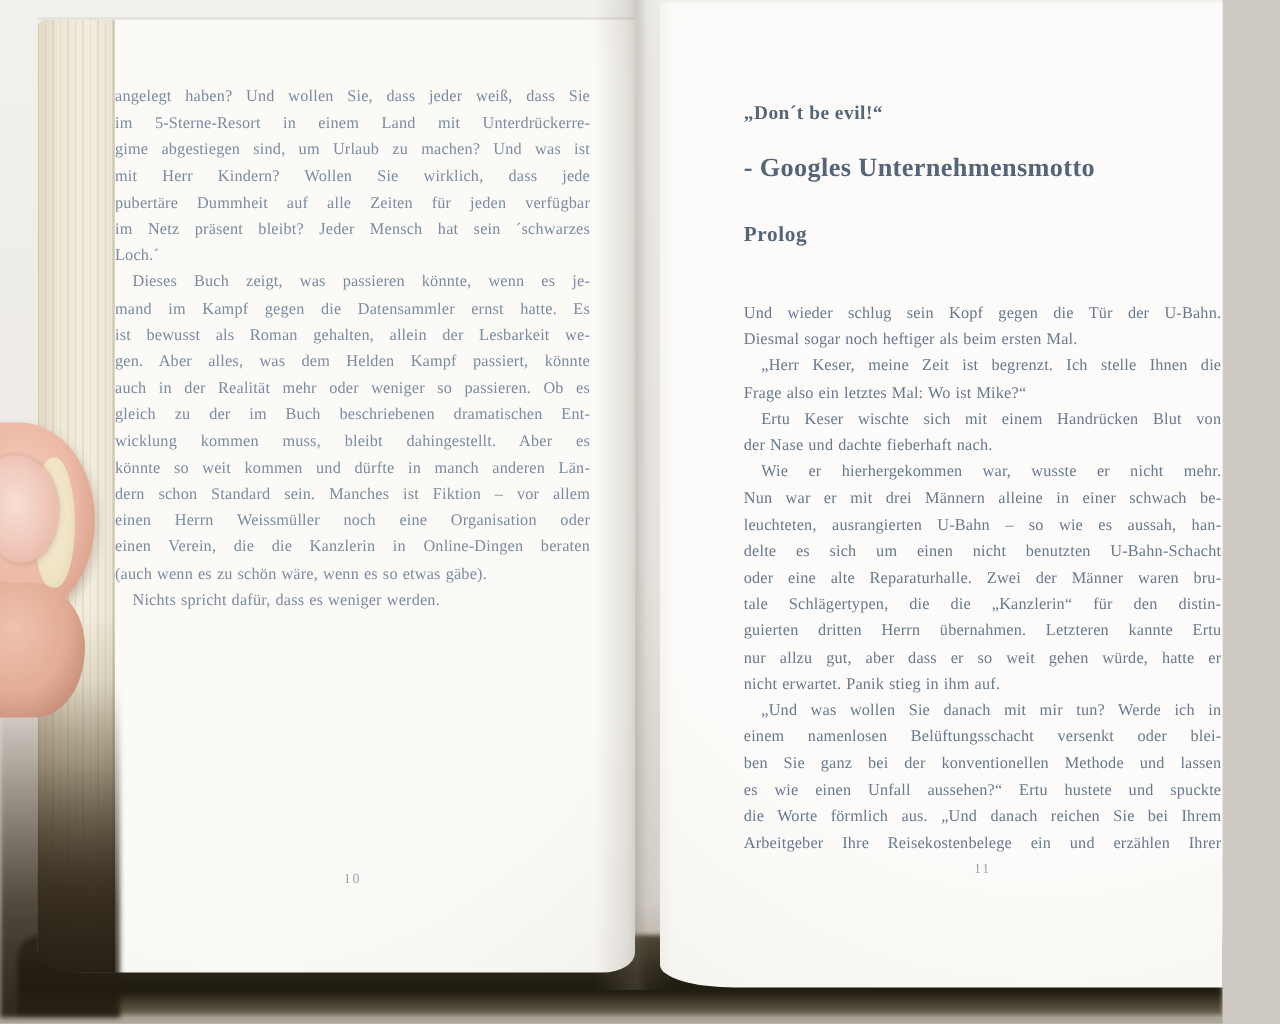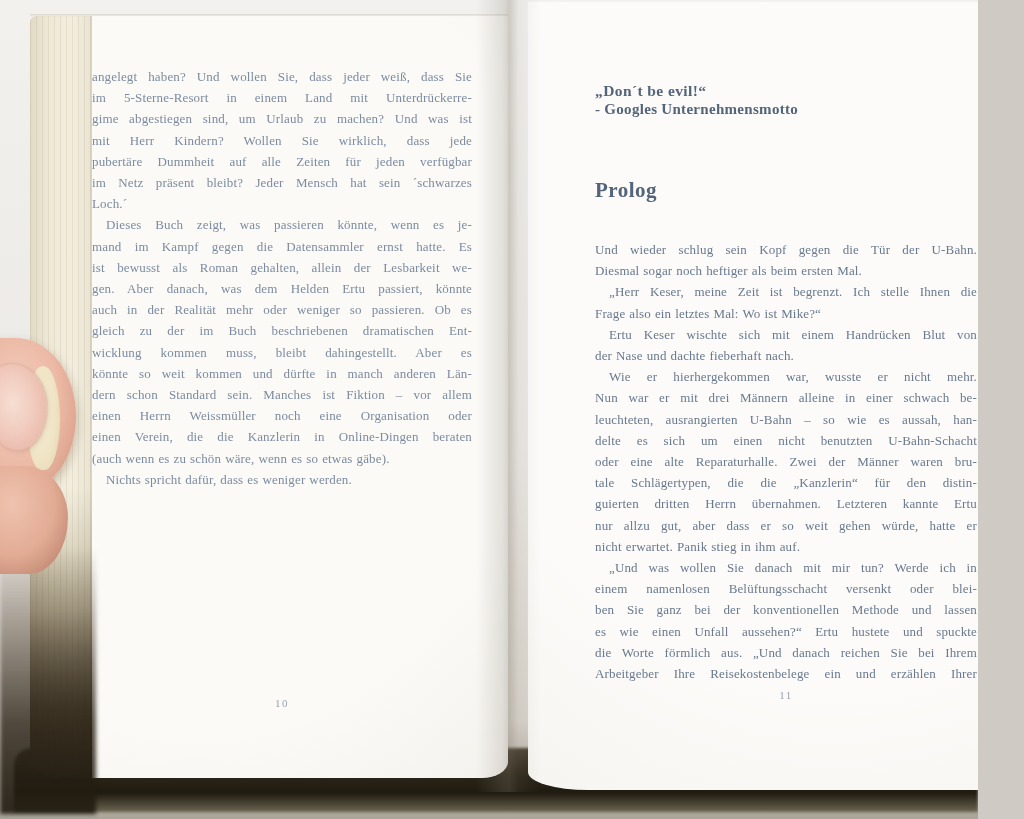--- a/index.html
+++ b/index.html
@@ -98,7 +98,7 @@
   .col-right{left:67px;top:237px;width:382px;color:var(--right-ink,#68798e);}
   .epigraph{position:absolute;left:67px;top:80px;color:var(--heading-ink,#55667b);}
   .epigraph-quote{font-weight:700;font-size:15.5px;letter-spacing:.4px;}
-  .epigraph-attr{font-weight:700;font-size:15px;letter-spacing:.3px;margin-top:1px;text-align:center;}
+  .epigraph-attr{font-weight:700;font-size:21px;letter-spacing:.3px;margin-top:22px;text-align:center;}
   .section-heading{
     position:absolute;left:67px;top:176px;
     font-weight:700;font-size:21px;letter-spacing:.5px;color:var(--heading-ink,#55667b);

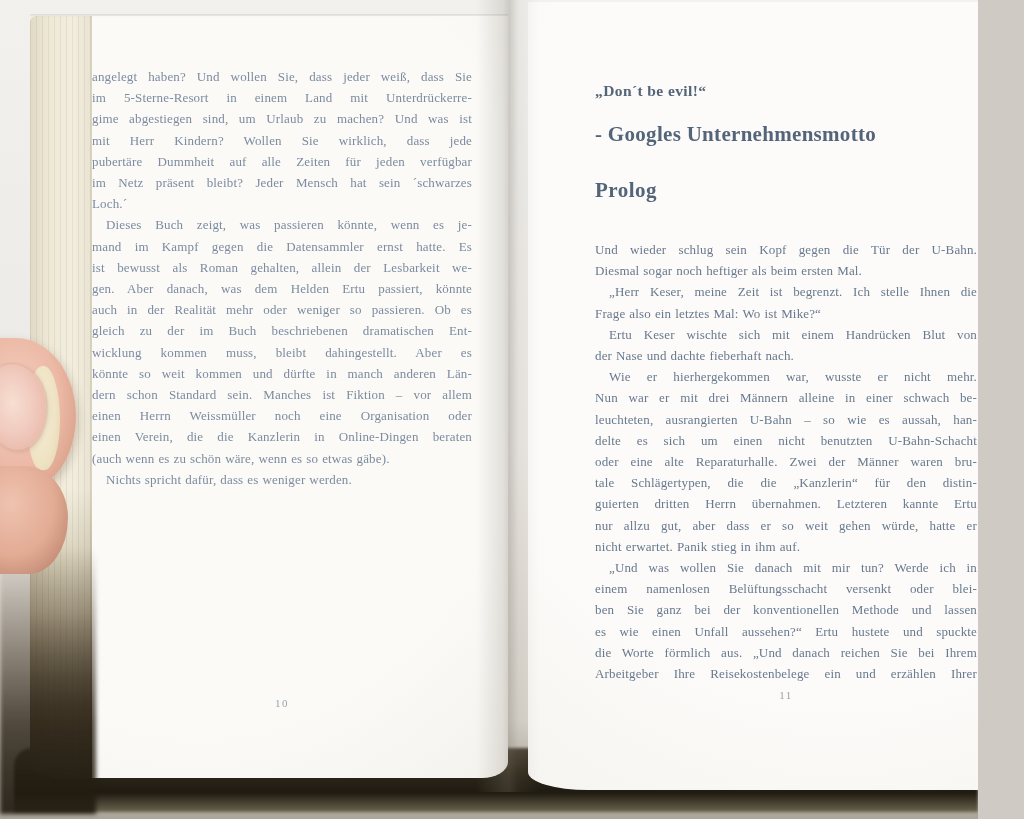--- a/index.html
+++ b/index.html
@@ -101,7 +101,7 @@
   .epigraph-attr{font-weight:700;font-size:21px;letter-spacing:.3px;margin-top:22px;text-align:center;}
   .section-heading{
     position:absolute;left:67px;top:176px;
-    font-weight:700;font-size:21px;letter-spacing:.5px;color:var(--heading-ink,#55667b);
+    font-weight:700;font-size:17px;letter-spacing:.5px;color:var(--heading-ink,#55667b);
   }
   .page-num{
     position:absolute;font-size:11px;letter-spacing:1.5px;color:var(--pagenum-ink,#99a3ae);

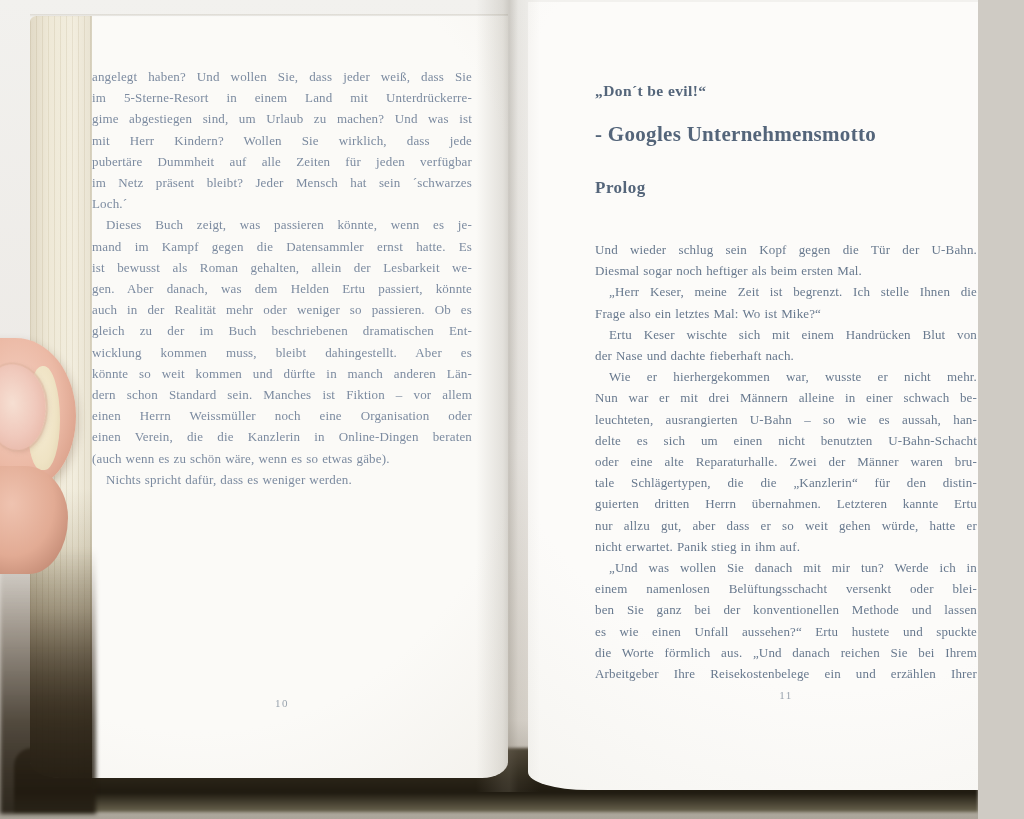--- a/index.html
+++ b/index.html
@@ -137,7 +137,7 @@
           <span class="line first">Dieses Buch zeigt, was passieren könnte, wenn es je-</span>
           <span class="line">mand im Kampf gegen die Datensammler ernst hatte. Es</span>
           <span class="line">ist bewusst als Roman gehalten, allein der Lesbarkeit we-</span>
-          <span class="line">gen. Aber danach, was dem Helden Ertu passiert, könnte</span>
+          <span class="line">gen. Aber alles, was dem Helden Kampf passiert, könnte</span>
           <span class="line">auch in der Realität mehr oder weniger so passieren. Ob es</span>
           <span class="line">gleich zu der im Buch beschriebenen dramatischen Ent-</span>
           <span class="line">wicklung kommen muss, bleibt dahingestellt. Aber es</span>

